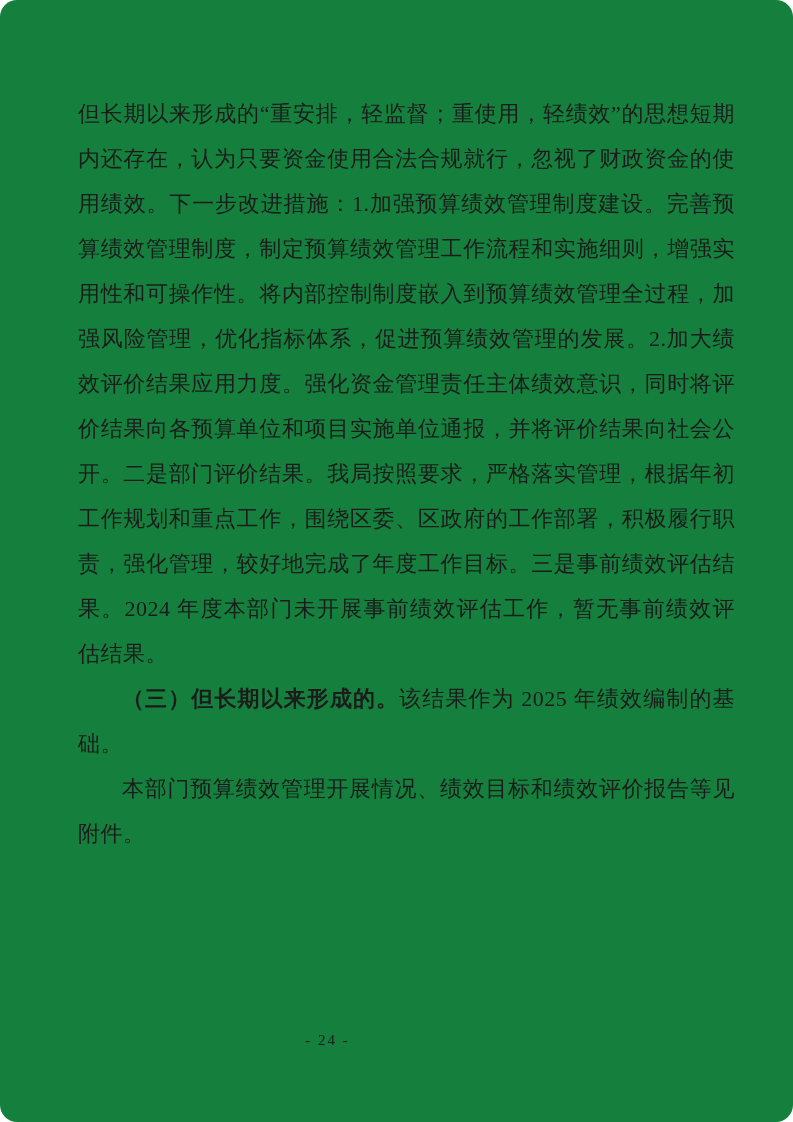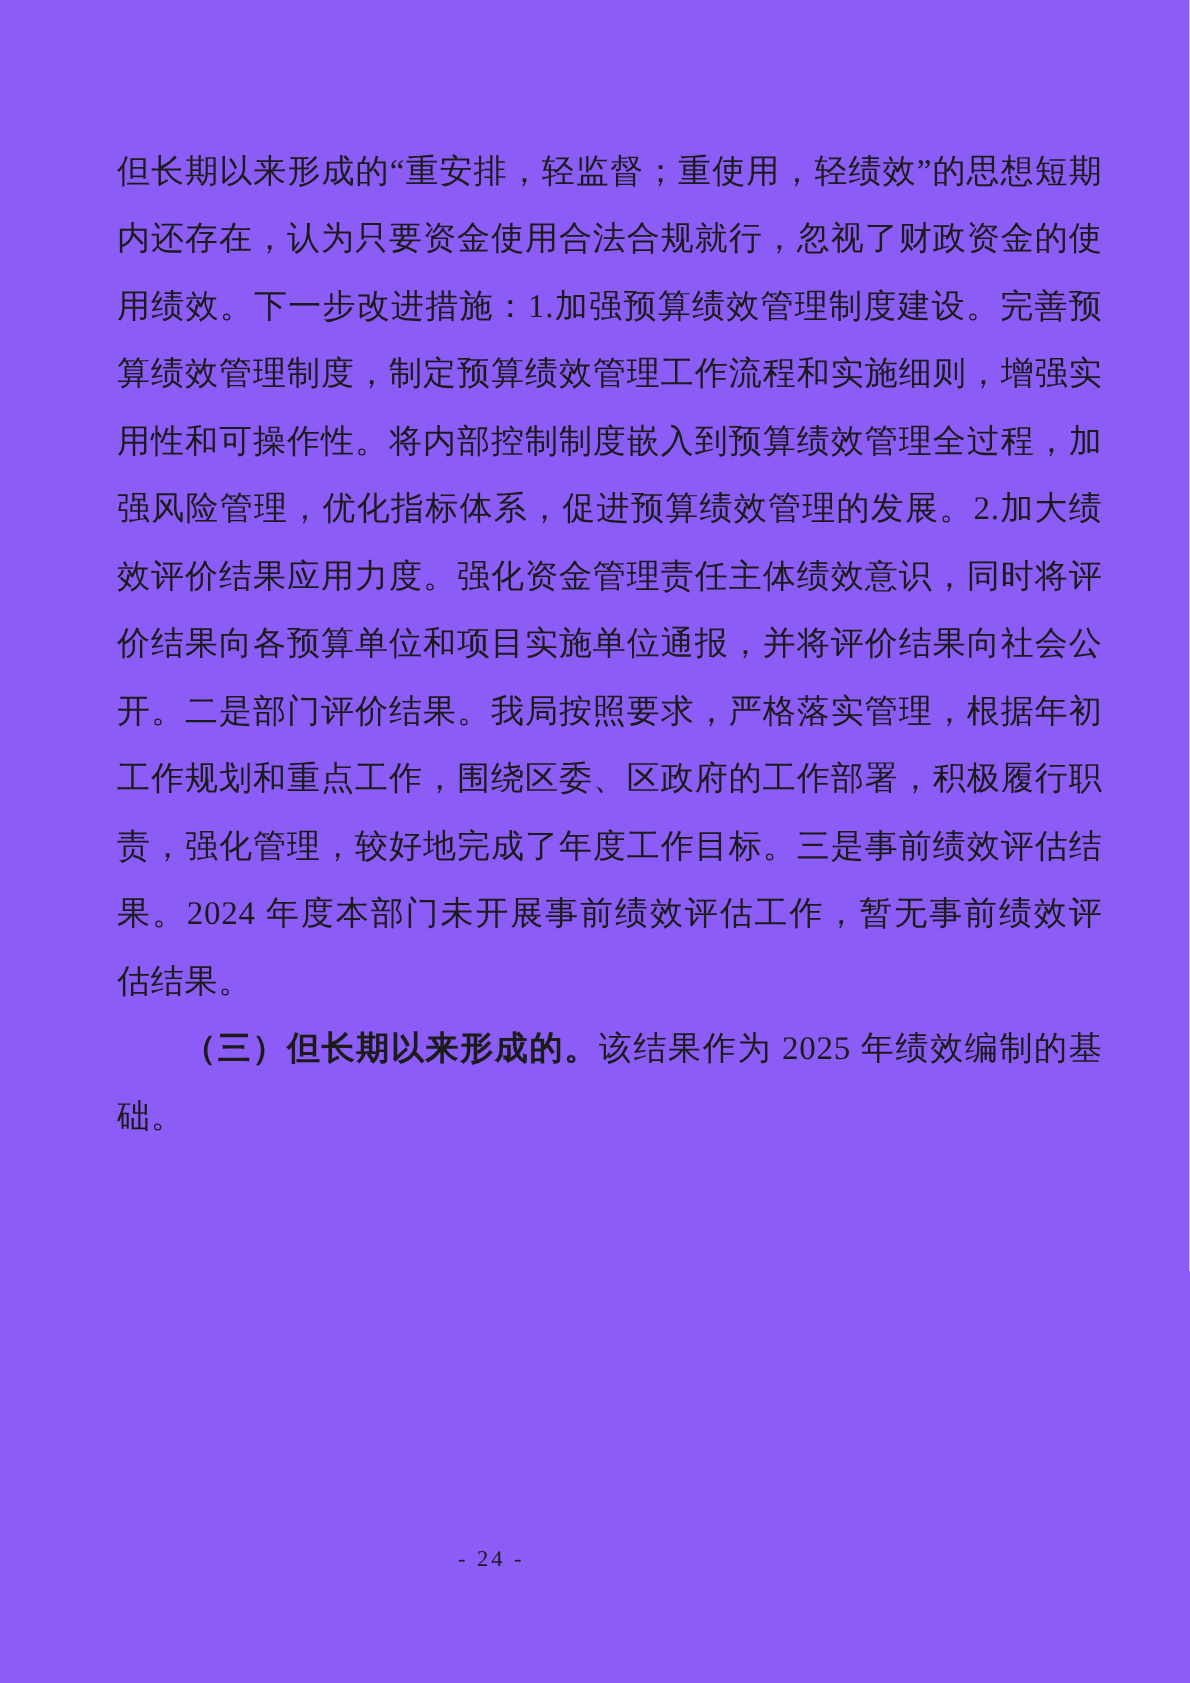--- a/index.html
+++ b/index.html
@@ -11,10 +11,11 @@
     position: relative;
     width: 793px;
     height: 1122px;
-    background: #8b5cf6;
+    background: #15803d;
     overflow: hidden;
     font-family: "Liberation Serif", "DejaVu Serif", serif;
     color: #1b1b1b;
+    border-radius: 17px;
   }
   .doc-content {
     position: absolute;

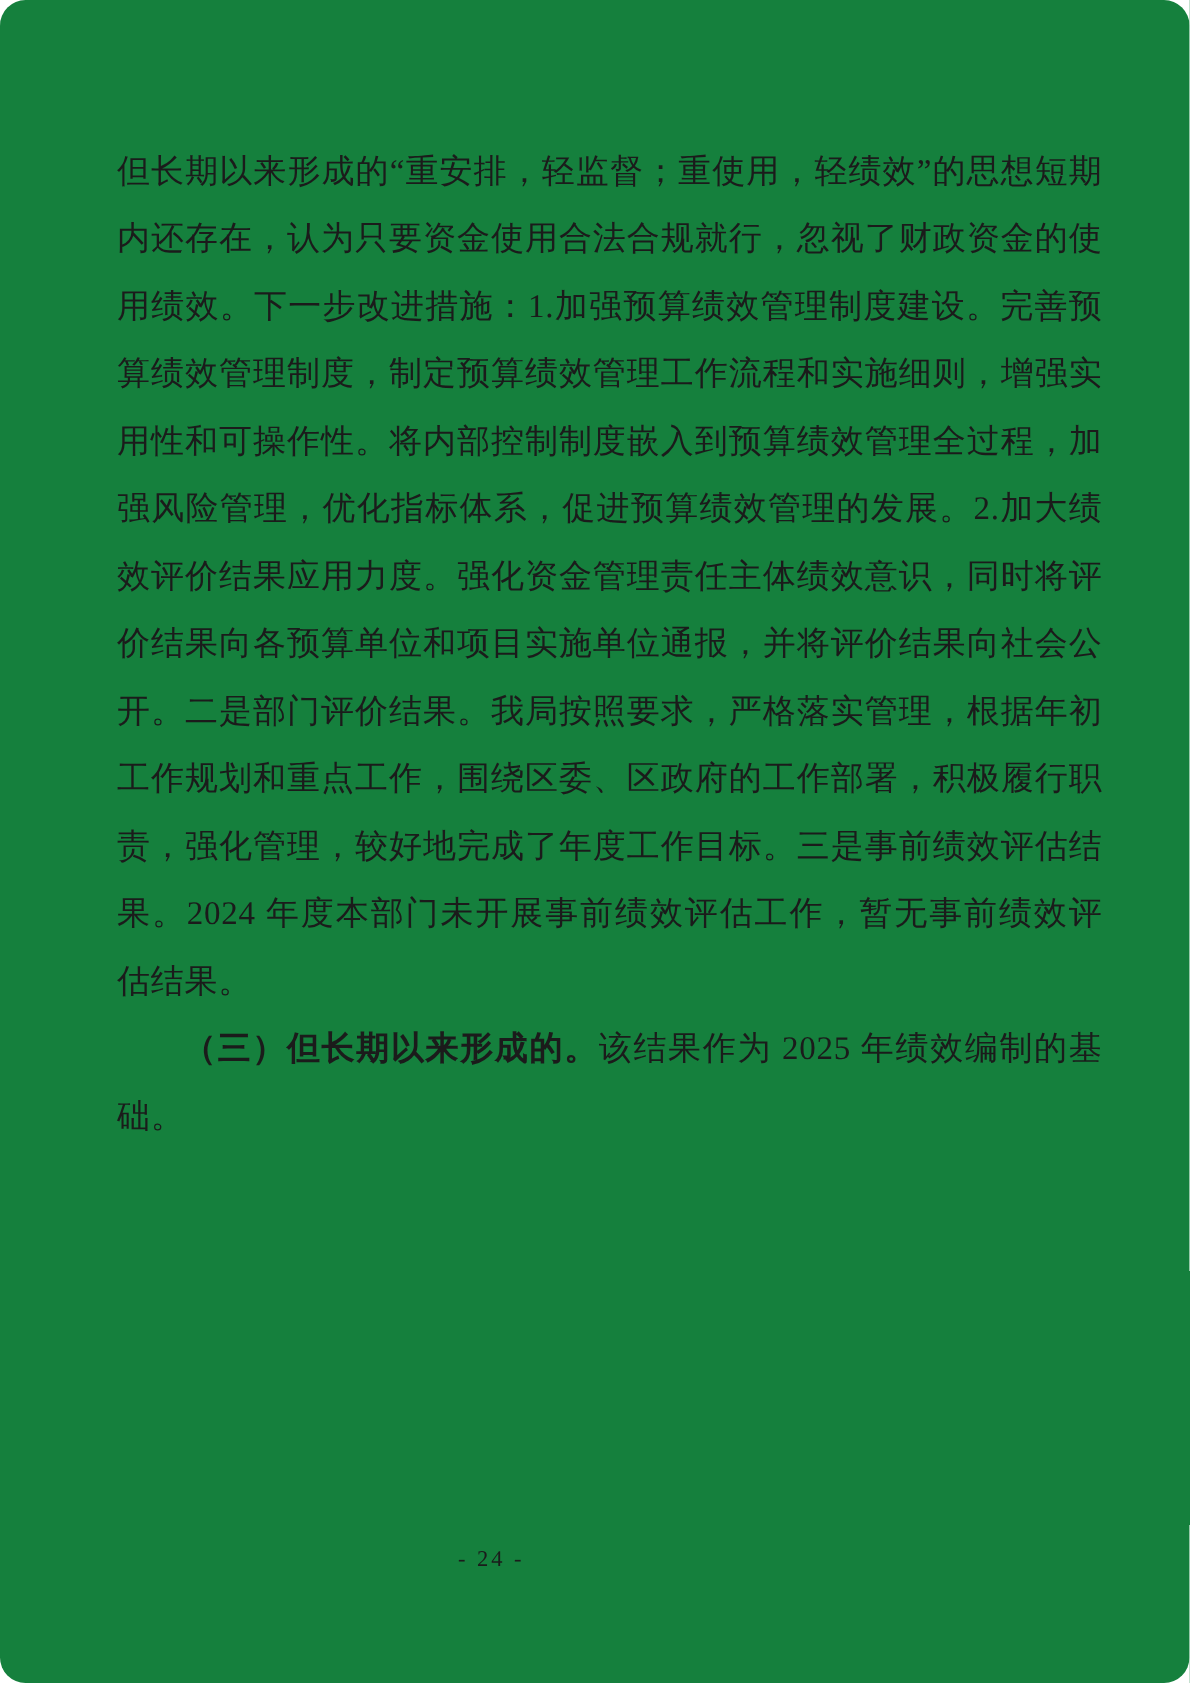--- a/index.html
+++ b/index.html
@@ -58,6 +58,7 @@
   <div class="doc-content">
       <p class="doc-paragraph"><span class="run">但长期以来形成的“重安排，轻监督；重使用，轻绩效”的思想短期内还存在，认为只要资金使用合法合规就行，忽视了财政资金的使用绩效。下一步改进措施：1.加强预算绩效管理制度建设。完善预算绩效管理制度，制定预算绩效管理工作流程和实施细则，增强实用性和可操作性。将内部控制制度嵌入到预算绩效管理全过程，加强风险管理，优化指标体系，促进预算绩效管理的发展。2.加大绩效评价结果应用力度。强化资金管理责任主体绩效意识，同时将评价结果向各预算单位和项目实施单位通报，并将评价结果向社会公开。二是部门评价结果。我局按照要求，严格落实管理，根据年初工作规划和重点工作，围绕区委、区政府的工作部署，积极履行职责，强化管理，较好地完成了年度工作目标。三是事前绩效评估结果。2024 年度本部门未开展事前绩效评估工作，暂无事前绩效评估结果。</span></p>
       <p class="doc-paragraph indent"><span class="run bold">（三）但长期以来形成的。</span><span class="run">该结果作为 2025 年绩效编制的基础。</span></p>
+      <p class="doc-paragraph indent"><span class="run">本部门预算绩效管理开展情况、绩效目标和绩效评价报告等见附件。</span></p>
     </div>
   <div class="page-footer">
     <span class="page-number">- 24 -</span>

